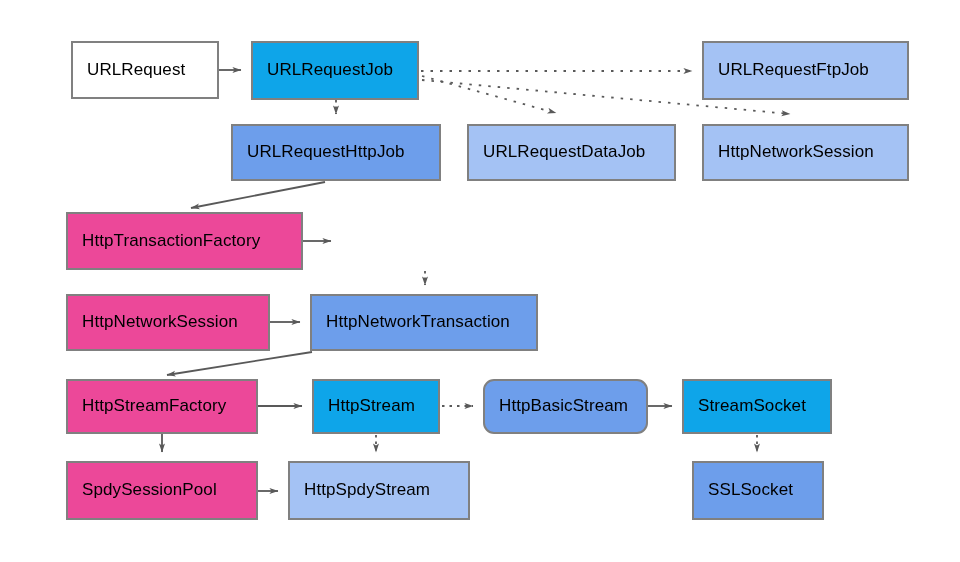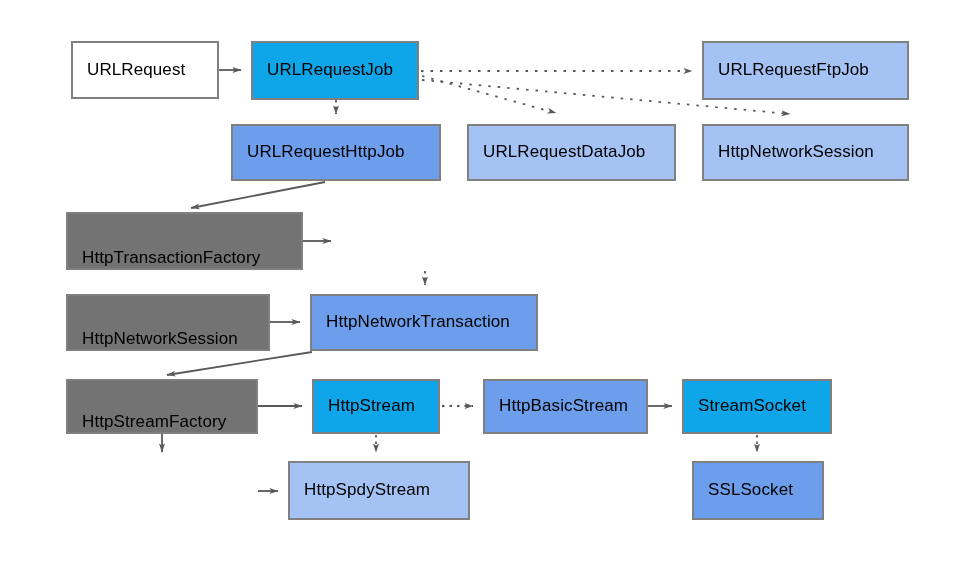--- a/index.html
+++ b/index.html
@@ -42,7 +42,7 @@
     z-index: 2;
   }
   .fill-white  { background: #ffffff; }
-  .fill-gray   { background: #737373; align-items: flex-end; }
+  .fill-gray   { background: #ec4899; }
   .fill-blue1  { background: #0ea5e9; }
   .fill-blue2  { background: #a4c2f4; }
   .fill-blue3  { background: #6d9eeb; }

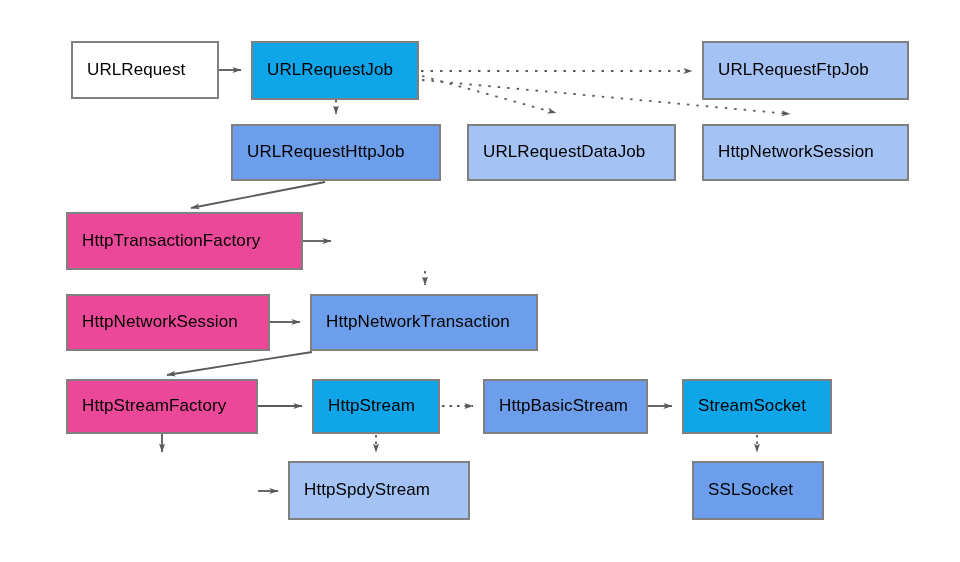--- a/index.html
+++ b/index.html
@@ -142,7 +142,7 @@
     <span>HttpStream</span>
   </div>
 
-  <div class="node fill-blue3" style="left:483px; top:379px; width:165px; height:55px;">
+  <div class="node fill-blue3" style="left:483px; top:379px; width:165px; height:55px;border-radius:11px;">
     <span>HttpBasicStream</span>
   </div>
 

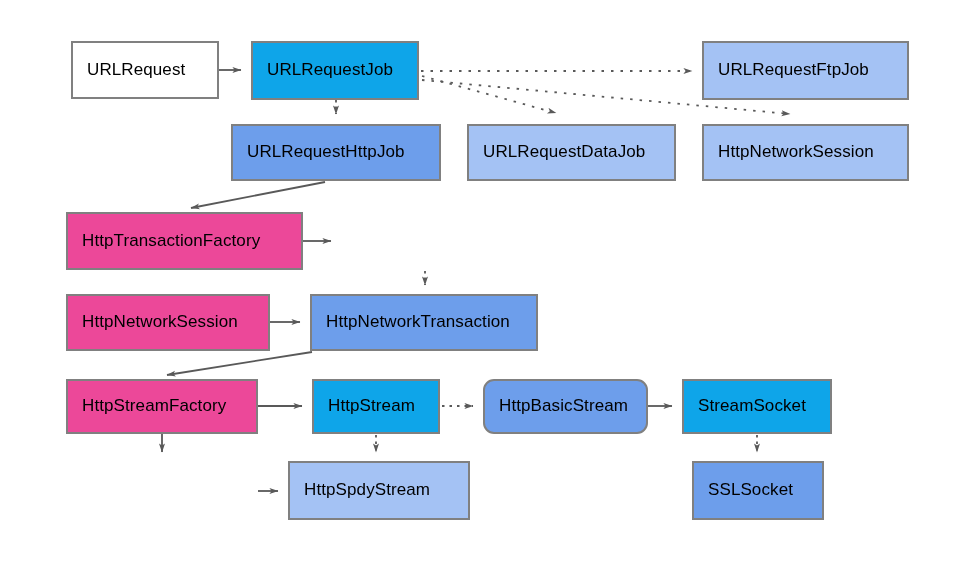--- a/index.html
+++ b/index.html
@@ -150,6 +150,9 @@
     <span>StreamSocket</span>
   </div>
 
+  <div class="node fill-gray" style="left:66px; top:461px; width:192px; height:59px;">
+    <span>SpdySessionPool</span>
+  </div>
 
   <div class="node fill-blue2" style="left:288px; top:461px; width:182px; height:59px;">
     <span>HttpSpdyStream</span>

